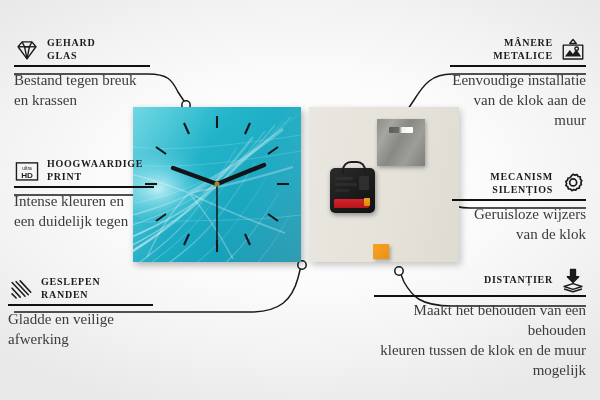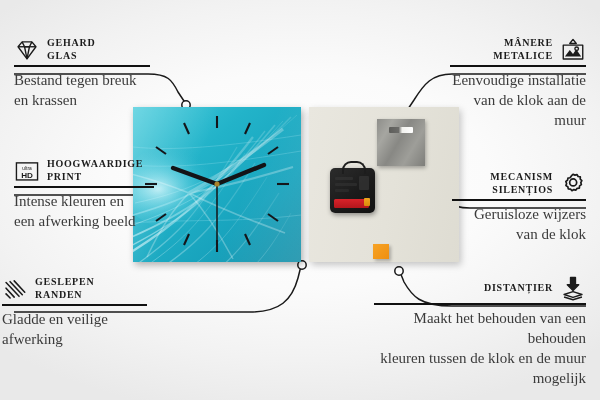--- a/index.html
+++ b/index.html
@@ -255,7 +255,7 @@
     <div class="rule"></div>
     <div class="sub">
       <div>Intense kleuren en</div>
-      <div>een afwerking beeld</div>
+      <div>een duidelijk tegen</div>
     </div>
   </div>
 

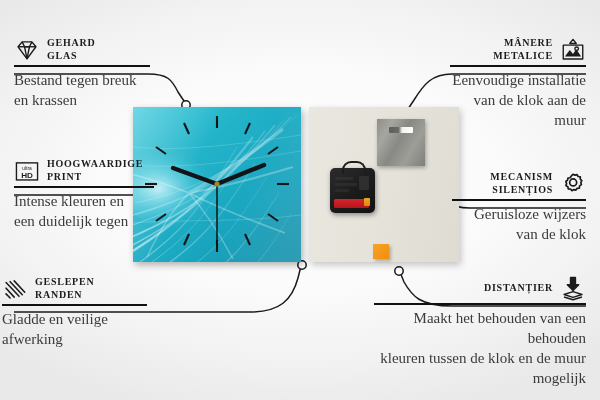--- a/index.html
+++ b/index.html
@@ -259,7 +259,7 @@
     </div>
   </div>
 
-  <div class="feat left" style="left:2px;top:276px;width:145px;">
+  <div class="feat left" style="left:8px;top:276px;width:145px;">
     <div class="head">
       <svg class="ico" viewBox="0 0 32 32">
         <g stroke="#1b1b1b" stroke-width="1.9" stroke-linecap="round">

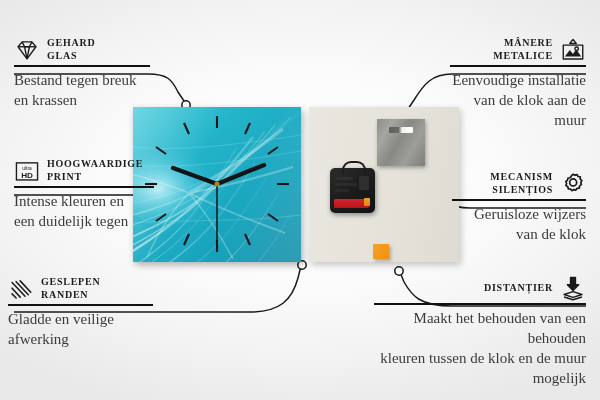--- a/index.html
+++ b/index.html
@@ -326,7 +326,7 @@
     </div>
   </div>
 
-  <div class="feat right" style="left:374px;top:275px;width:212px;">
+  <div class="feat right" style="left:374px;top:267px;width:212px;">
     <div class="head">
       <div class="ttl">
         <div>DISTANȚIER</div>

